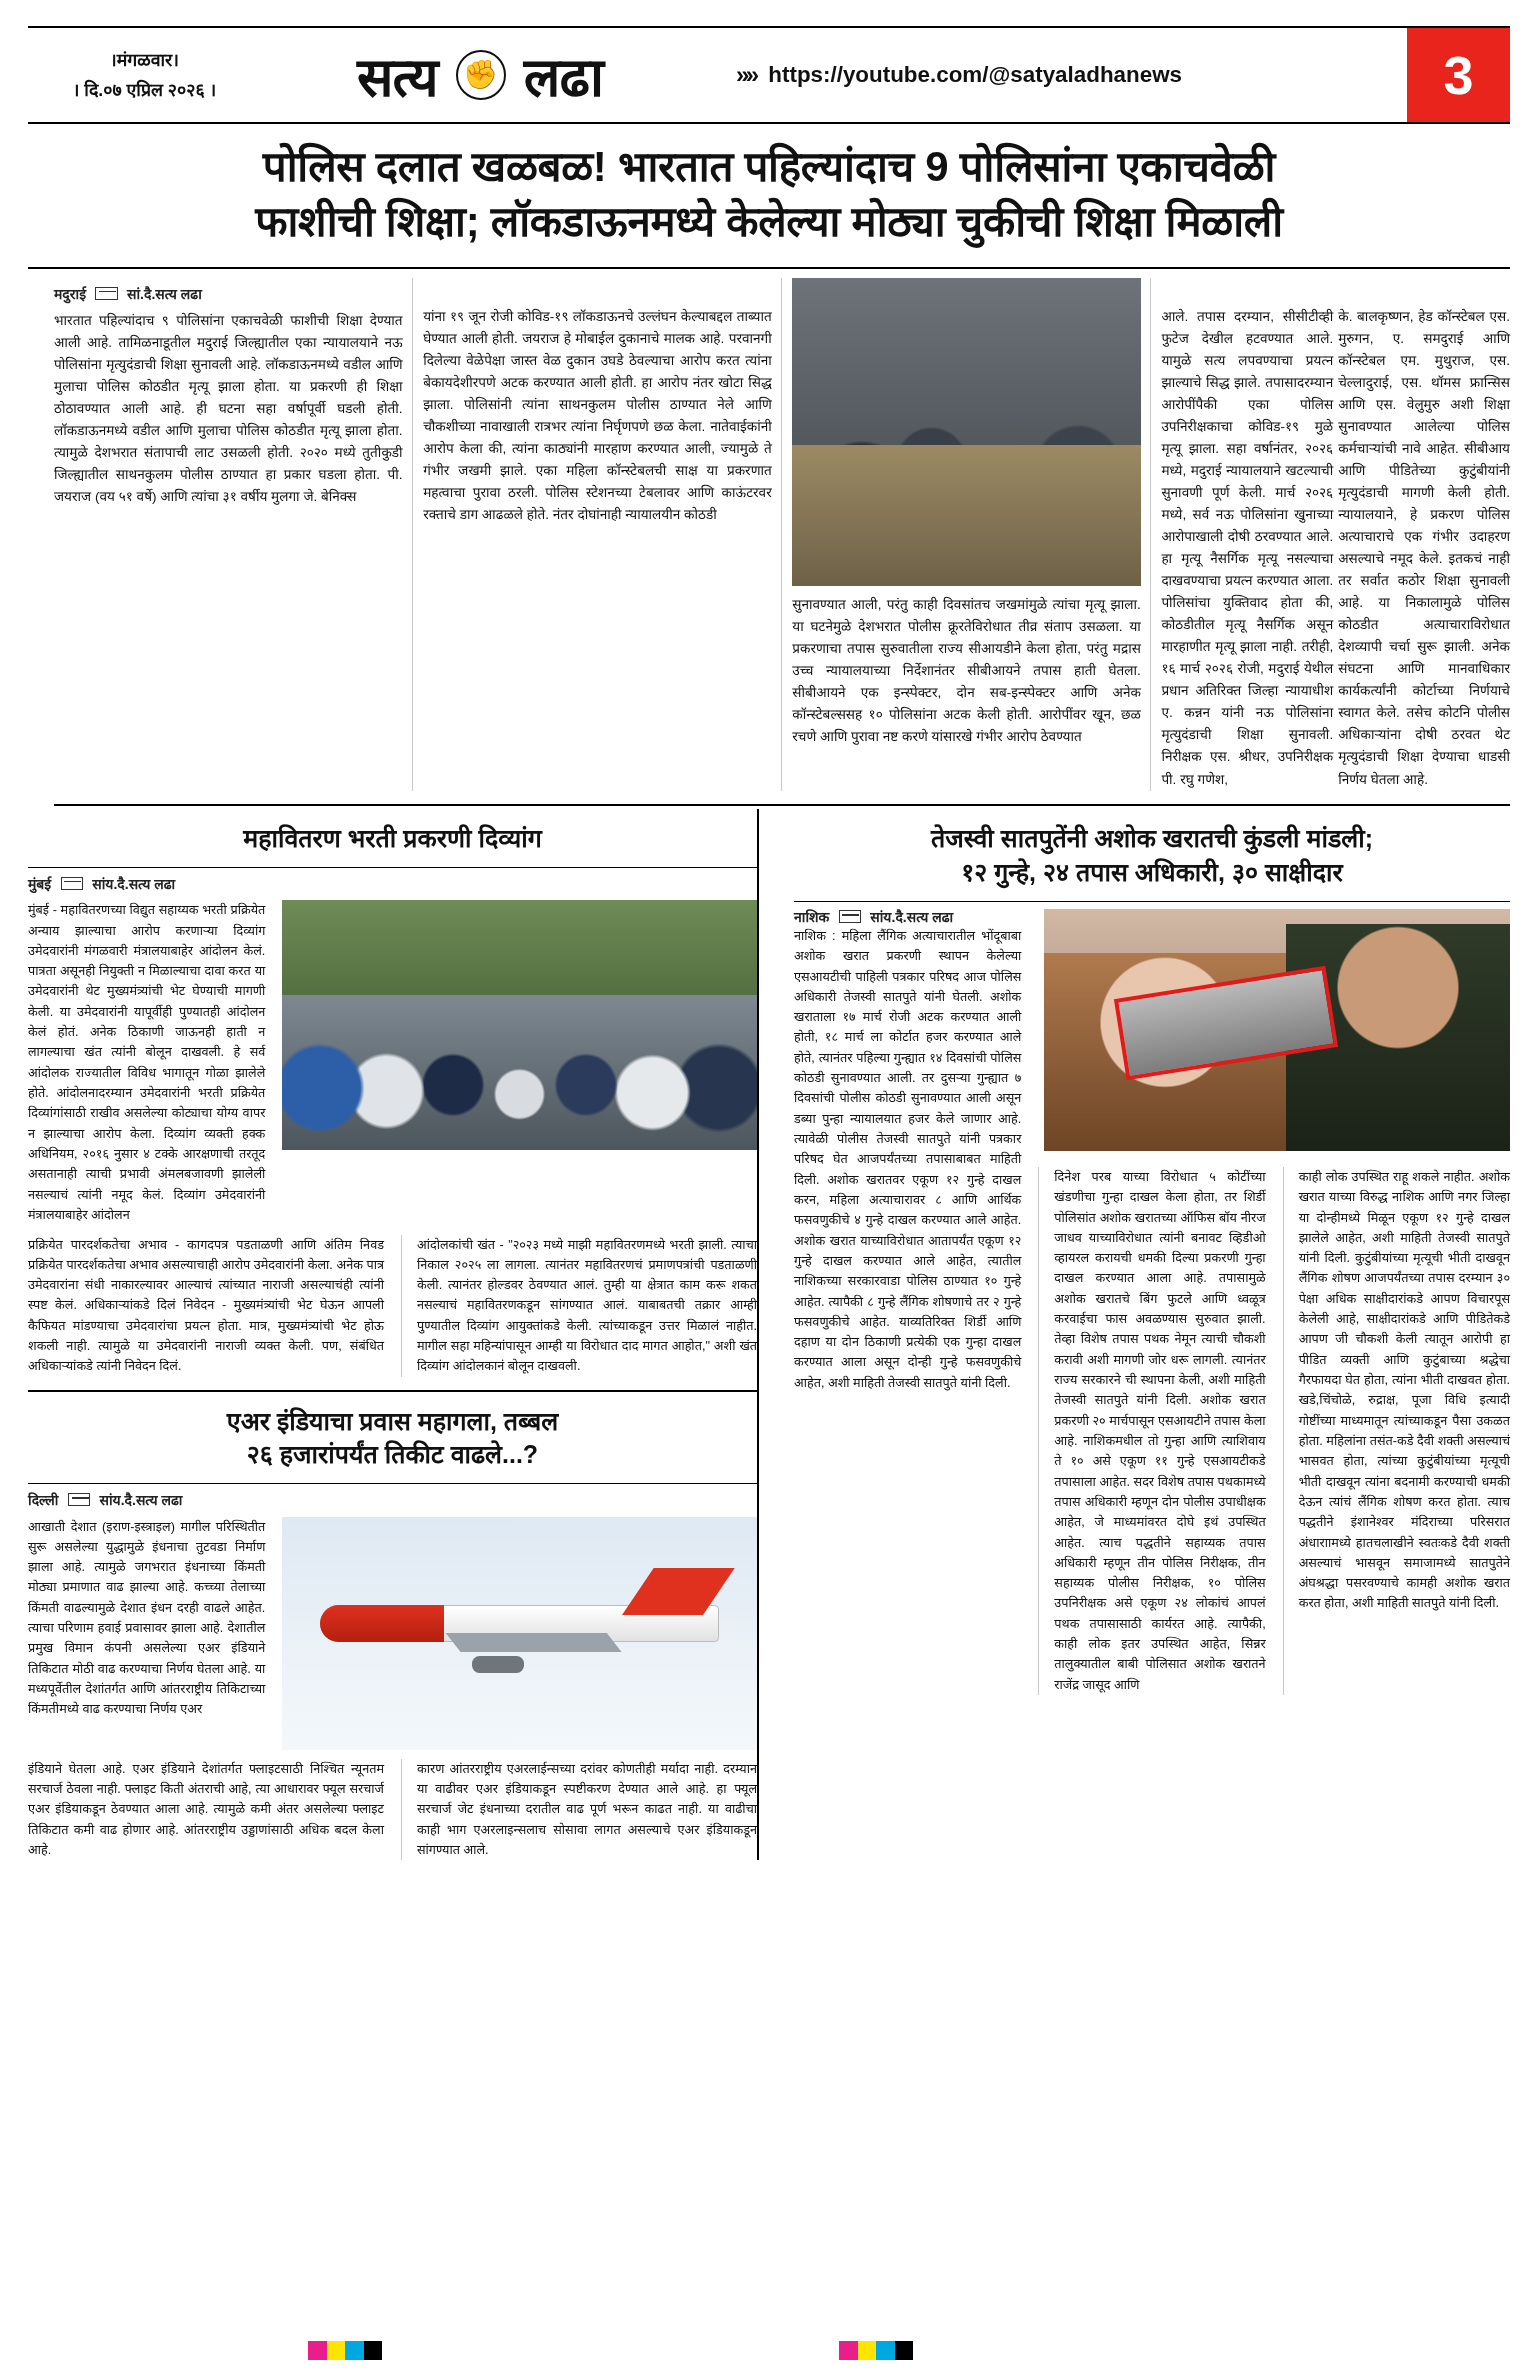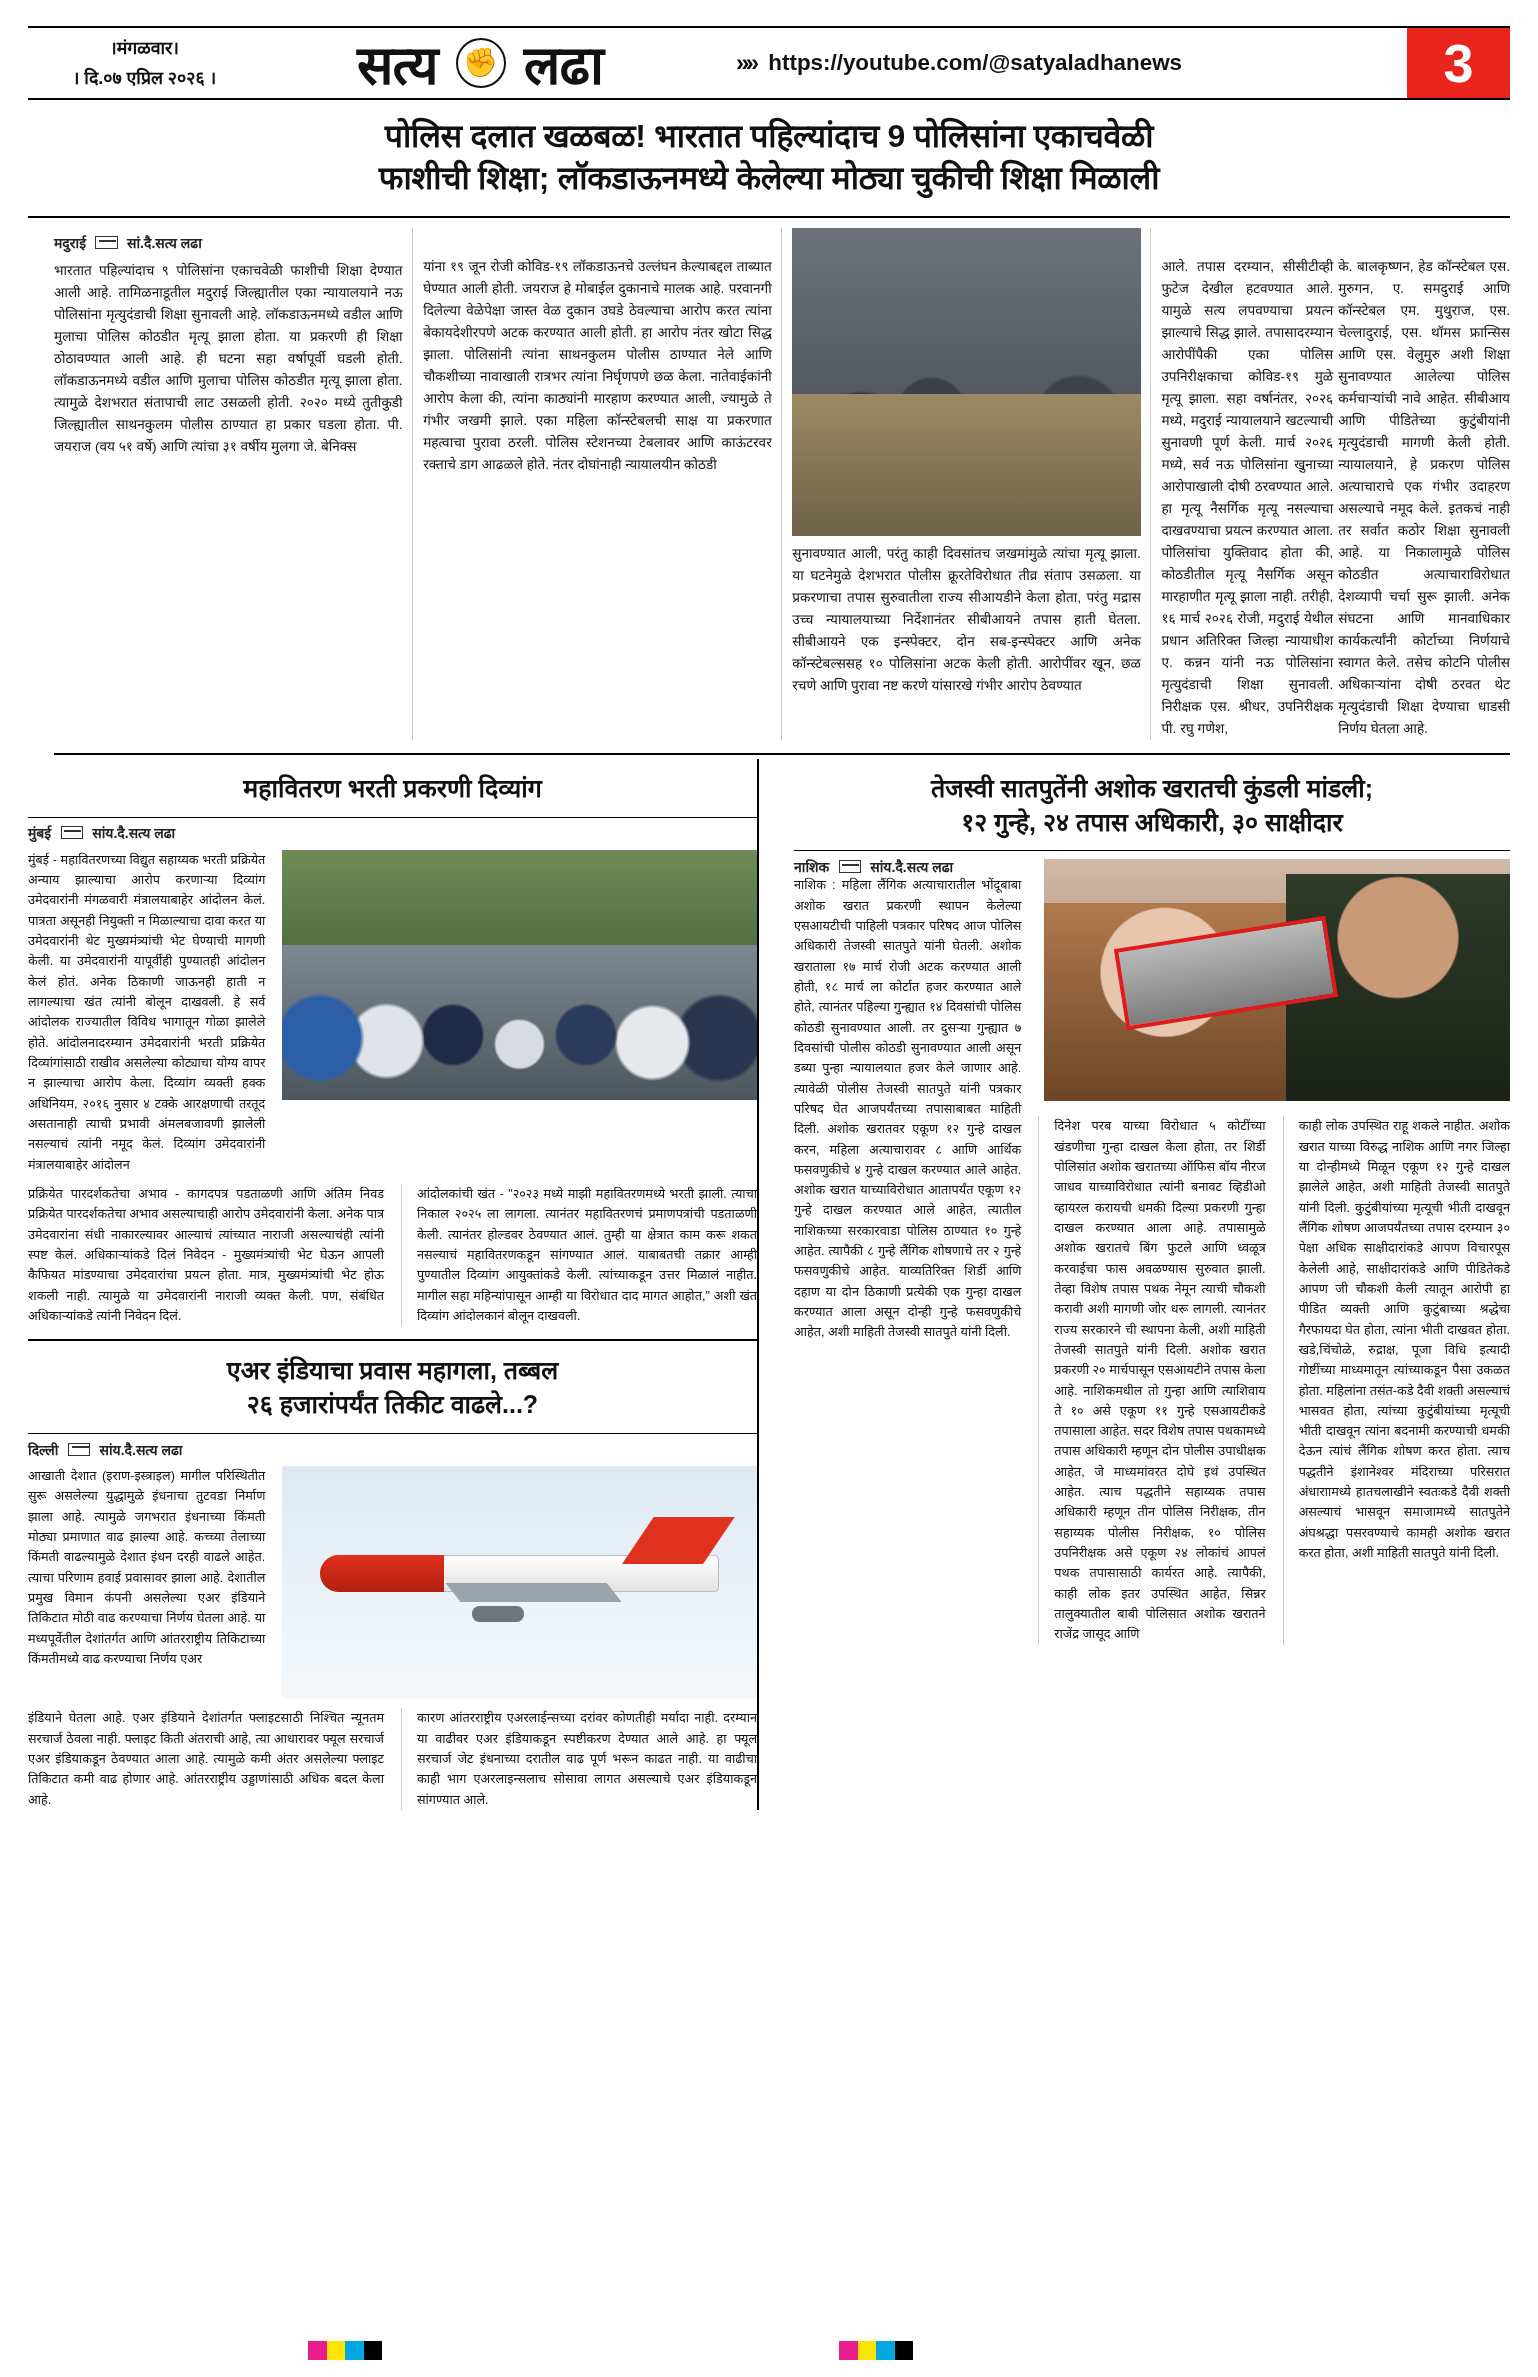--- a/index.html
+++ b/index.html
@@ -21,7 +21,7 @@
     display:flex; align-items:stretch;
     border-top:2.8px solid #000;
     border-bottom:2.8px solid #000;
-    height:74px;
+    height:98px;
     background:#fff;
   }
   .mh-date {

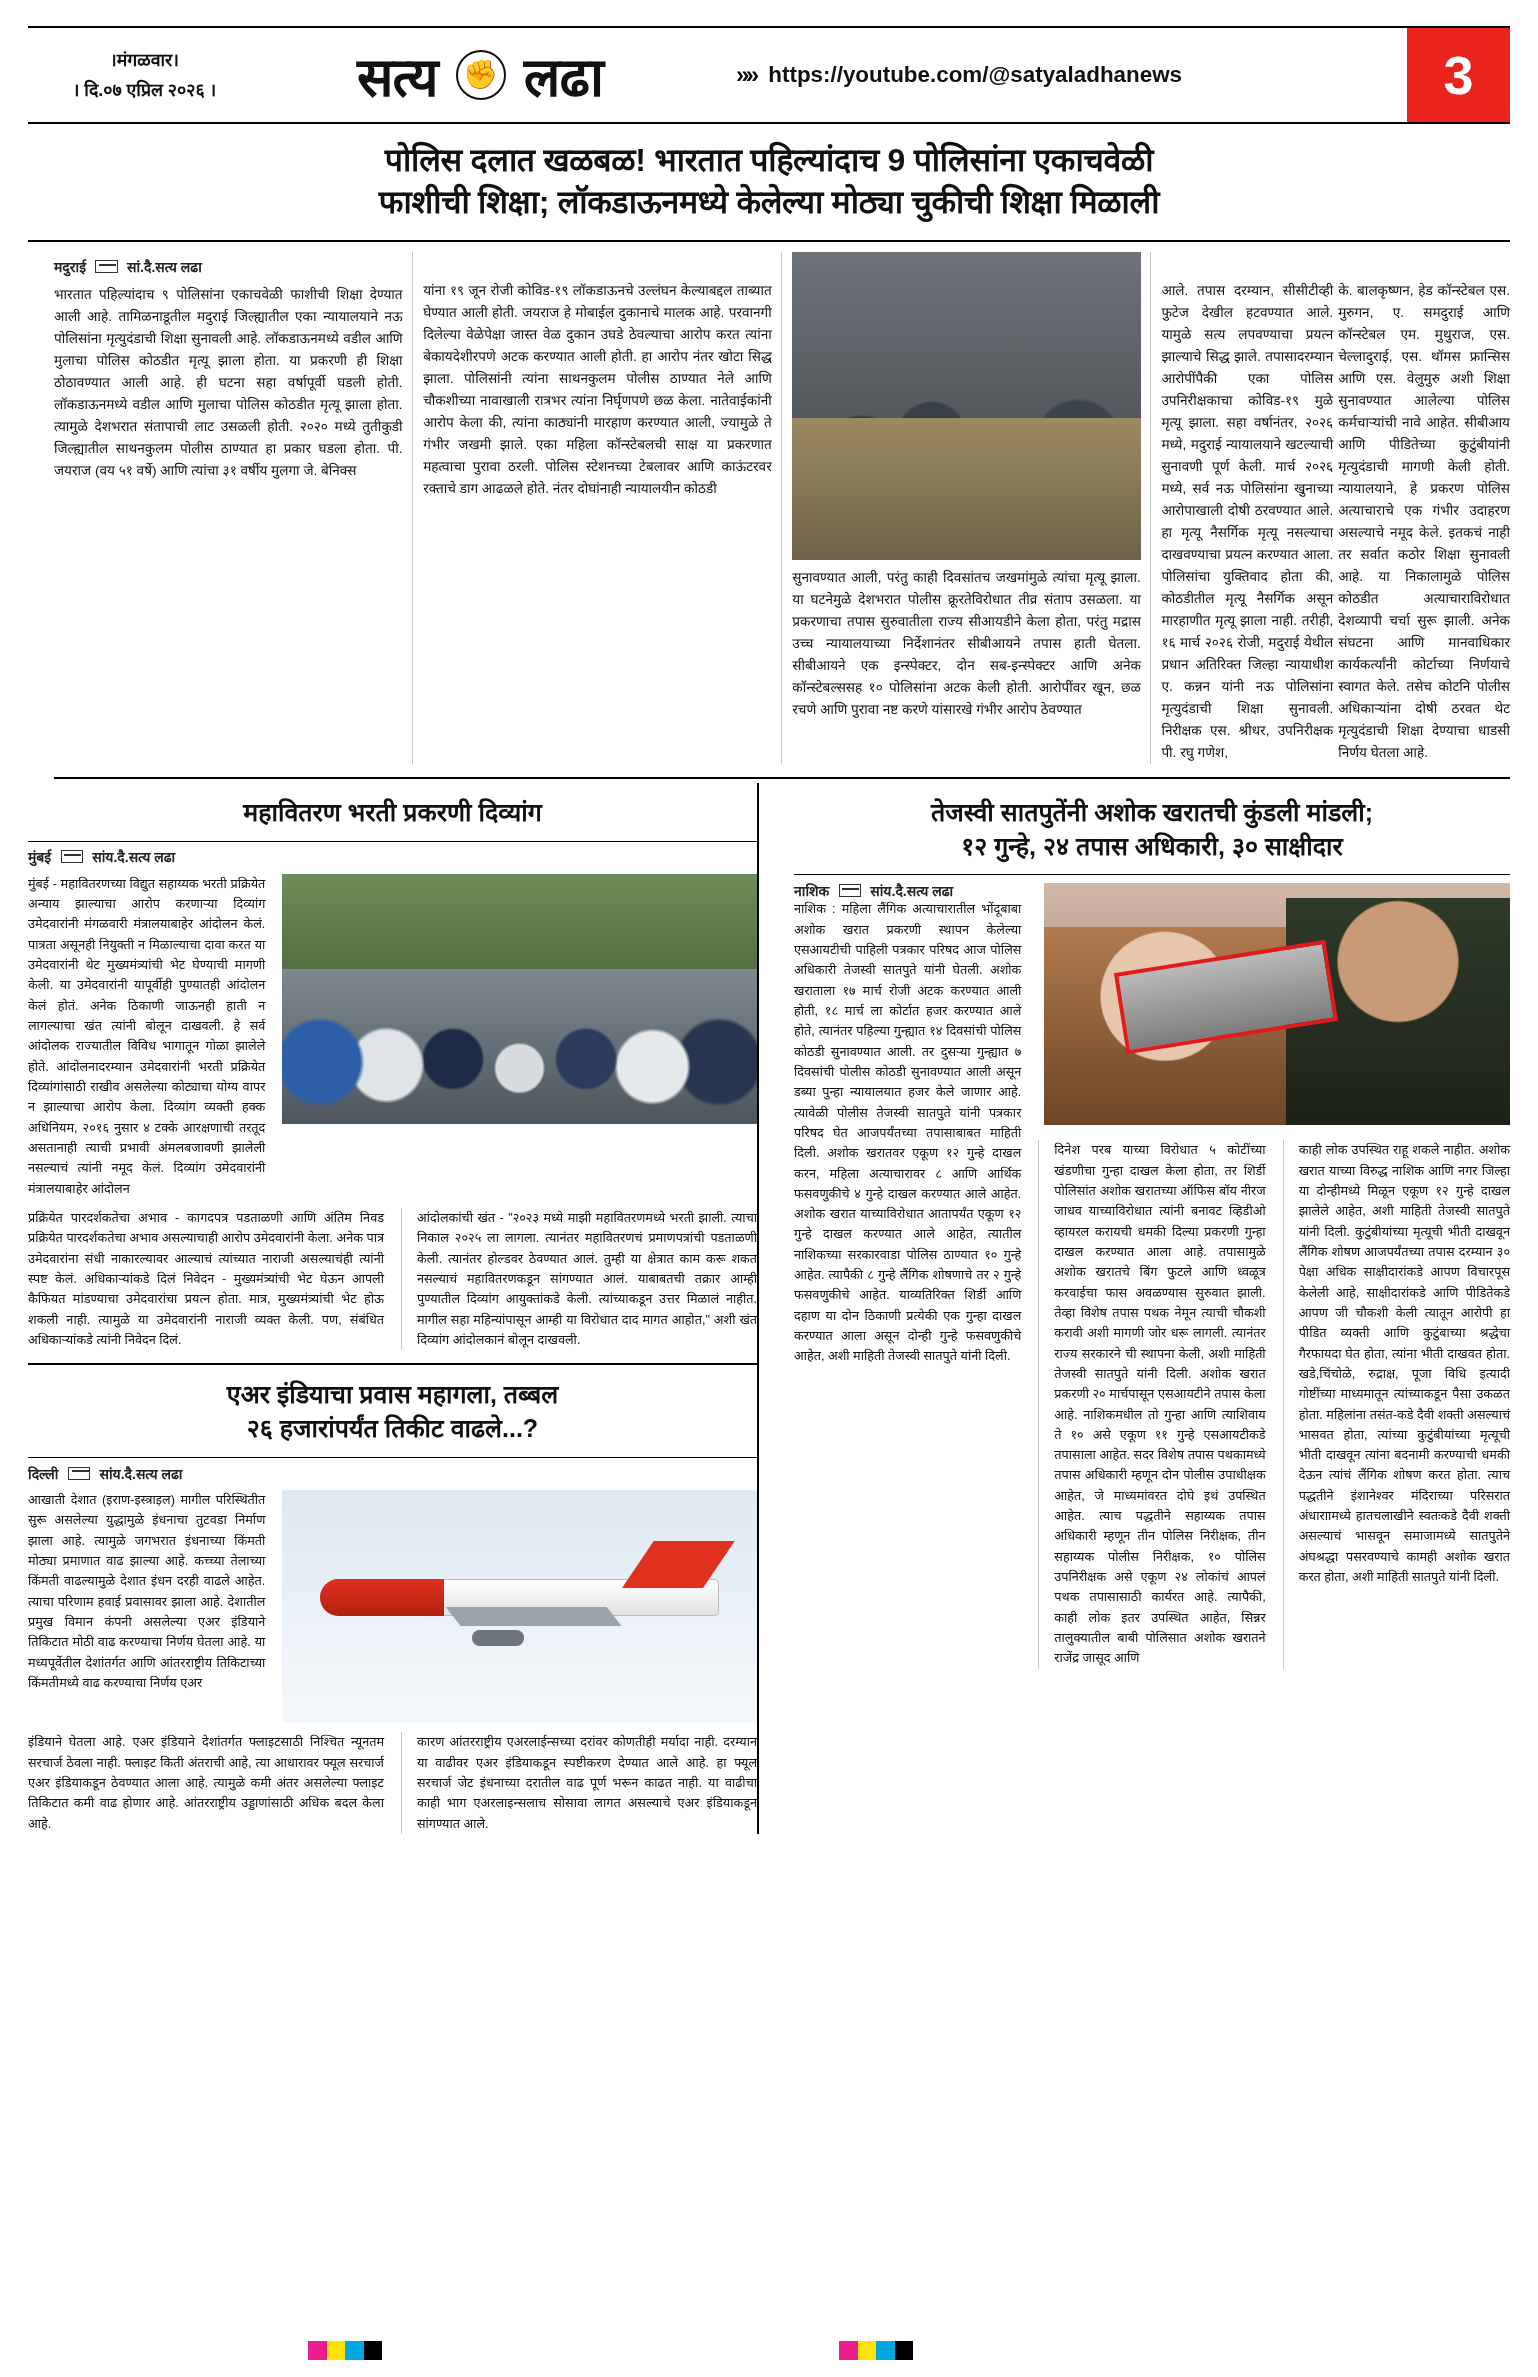--- a/index.html
+++ b/index.html
@@ -67,7 +67,7 @@
   }
   .lead-head .l {
     display:block;
-    font-size:32px; font-weight:bold; line-height:1.32;
+    font-size:42px; font-weight:bold; line-height:1.32;
     color:#111; letter-spacing:-0.3px;
   }
   

